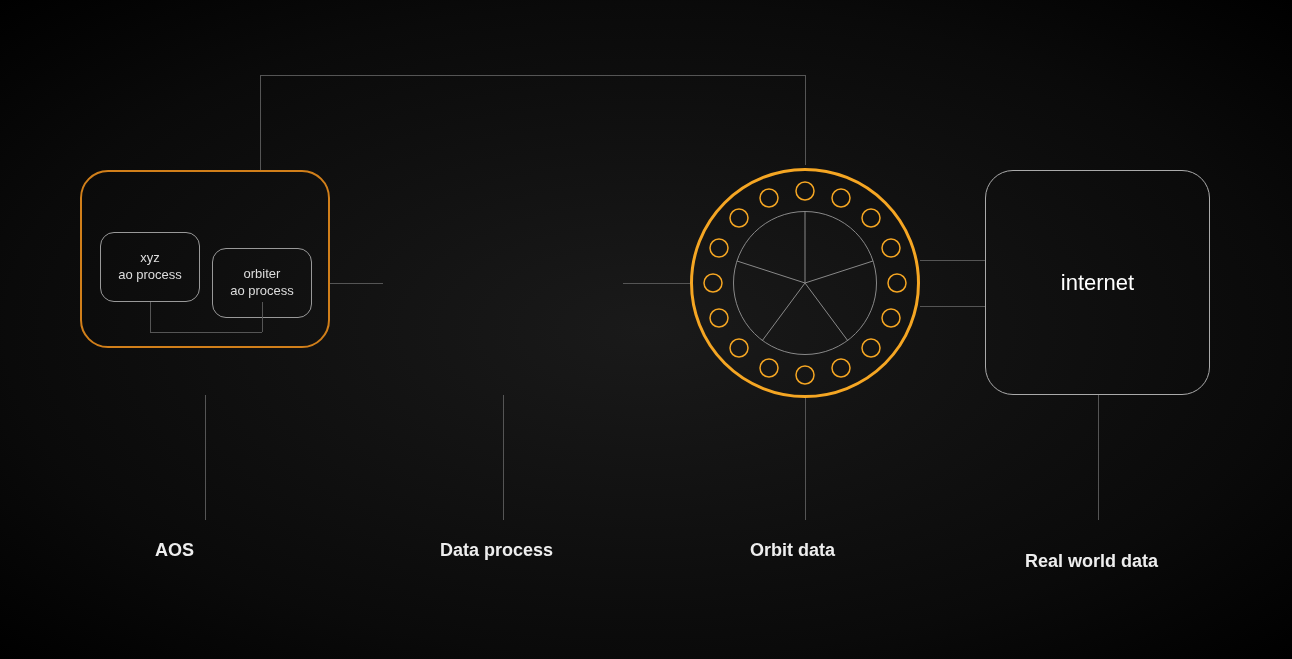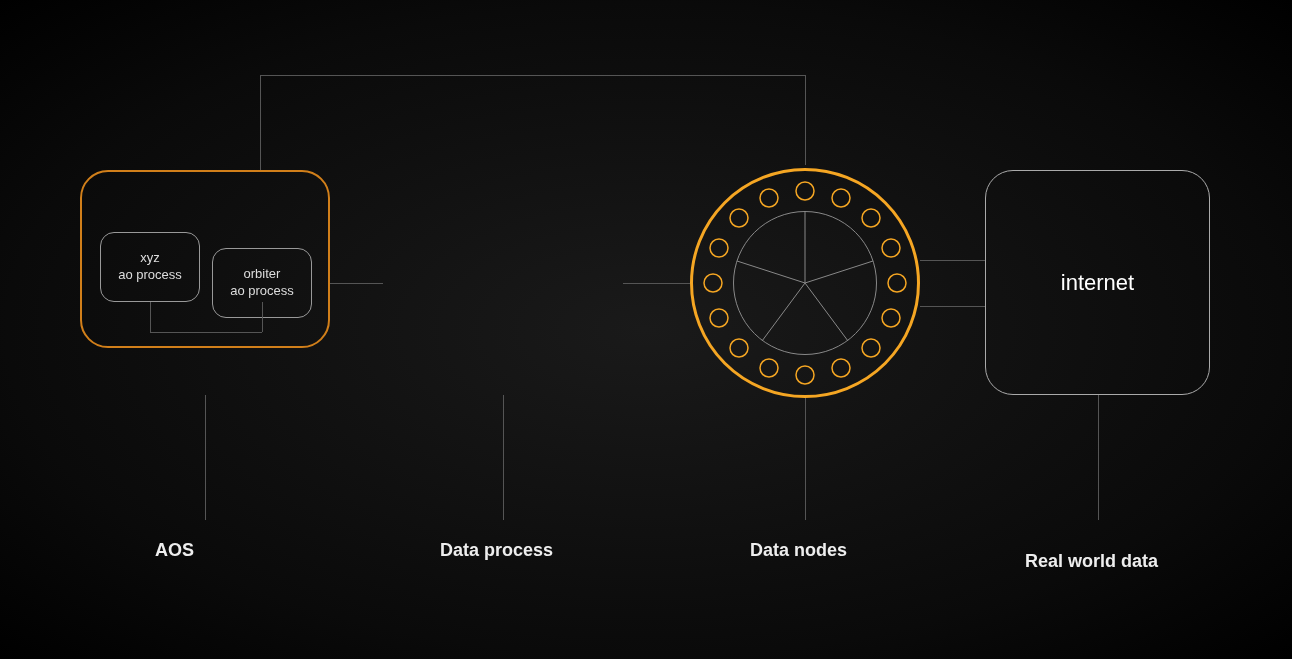--- a/index.html
+++ b/index.html
@@ -163,7 +163,7 @@
 
   <div class="label" style="left:155px; top:540px; width:100px;">AOS</div>
   <div class="label" style="left:440px; top:540px; width:130px;">Data process</div>
-  <div class="label" style="left:750px; top:540px; width:110px;">Data nodes</div>
+  <div class="label" style="left:750px; top:540px; width:110px;">Orbit data</div>
   <div class="label" style="left:1025px; top:540px; width:150px;margin-top:11px;">Real world data</div>
 
 </div>

